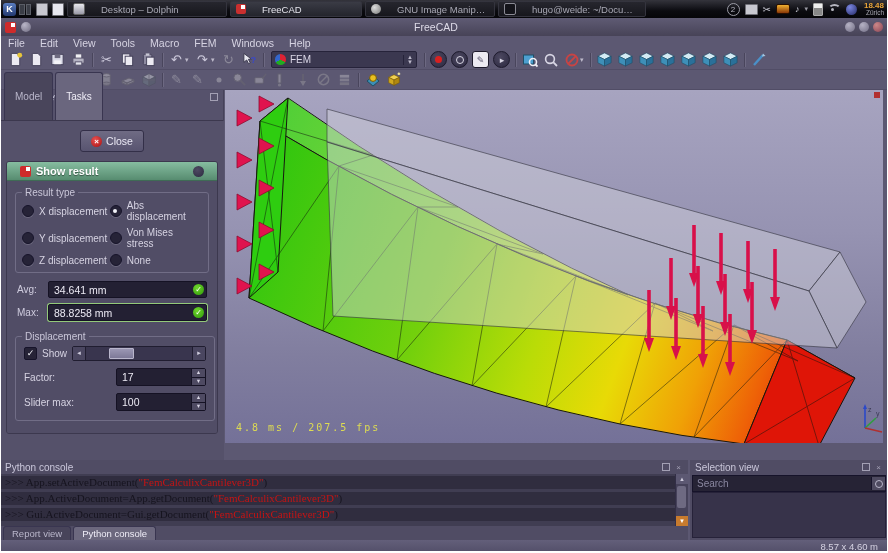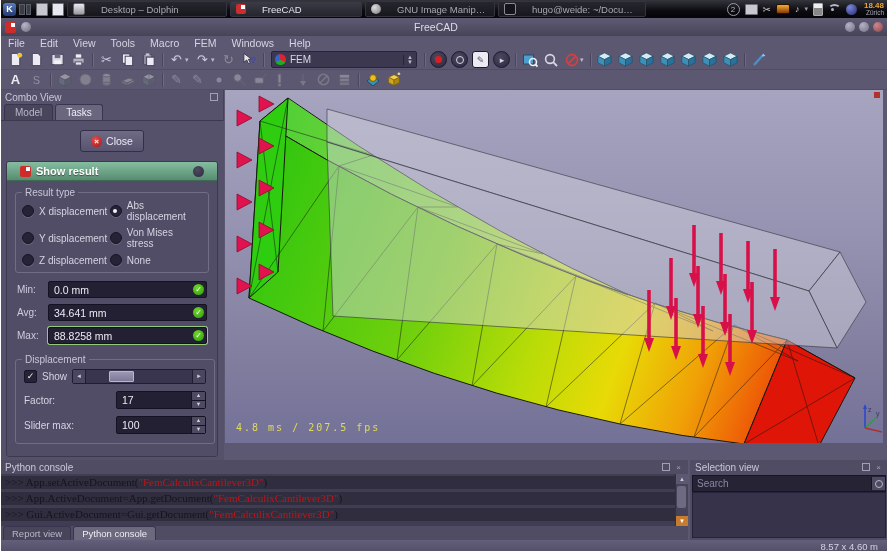--- a/index.html
+++ b/index.html
@@ -67,7 +67,7 @@
   .ph-ic{width:8px;height:8px;border:1px solid #a3a0b4;box-sizing:border-box;}
   .ph-x{width:9px;height:9px;color:#a3a0b4;font-size:8px;line-height:9px;text-align:center;}
   #cvtabs{height:16px;display:flex;align-items:flex-end;gap:2px;padding-left:4px;border-bottom:1px solid #3c384e;}
-  .cvtab{height:15px;padding:0 10px;font-size:10px;display:flex;align-items:center;border:1px solid #393550;border-bottom:none;border-radius:3px 3px 0 0;background:#49455b;color:#b9b6ca;}
+  .cvtab{height:15px;padding:16px 10px;font-size:10px;display:flex;align-items:center;border:1px solid #393550;border-bottom:none;border-radius:3px 3px 0 0;background:#49455b;color:#b9b6ca;}
   .cvtab.active{background:#6a667e;color:#efedf7;}
   #cvbody{position:absolute;left:0;top:31px;width:224px;bottom:0;background:#55516a;}
   #closebtn{margin:9px auto 0;width:62px;height:20px;display:flex;align-items:center;justify-content:center;gap:4px;

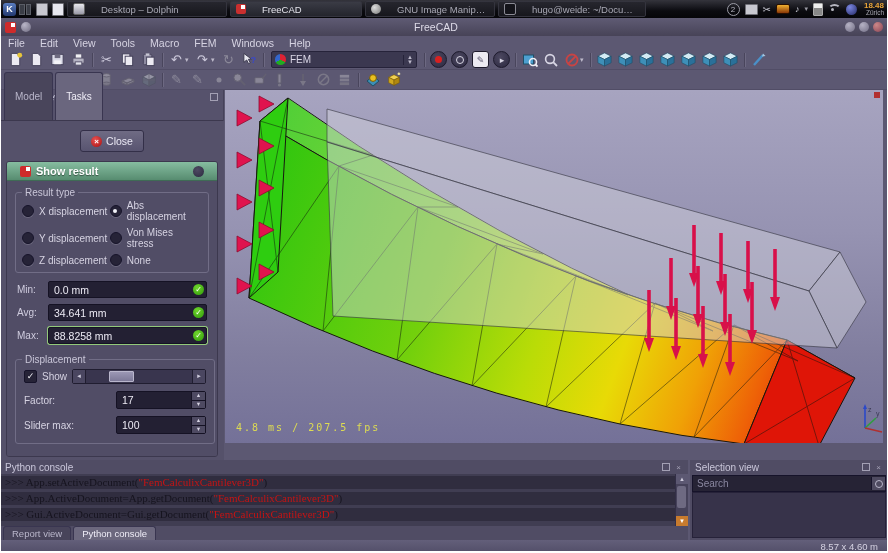--- a/index.html
+++ b/index.html
@@ -530,13 +530,6 @@
             </div>
           </fieldset>
           <div class="stat-row">
-            <span class="stat-label">Min:</span>
-            <div class="stat-field">
-                <span>0.0 mm</span>
-                <span class="okball"></span>
-              </div>
-          </div>
-          <div class="stat-row">
             <span class="stat-label">Avg:</span>
             <div class="stat-field">
                 <span>34.641 mm</span>

